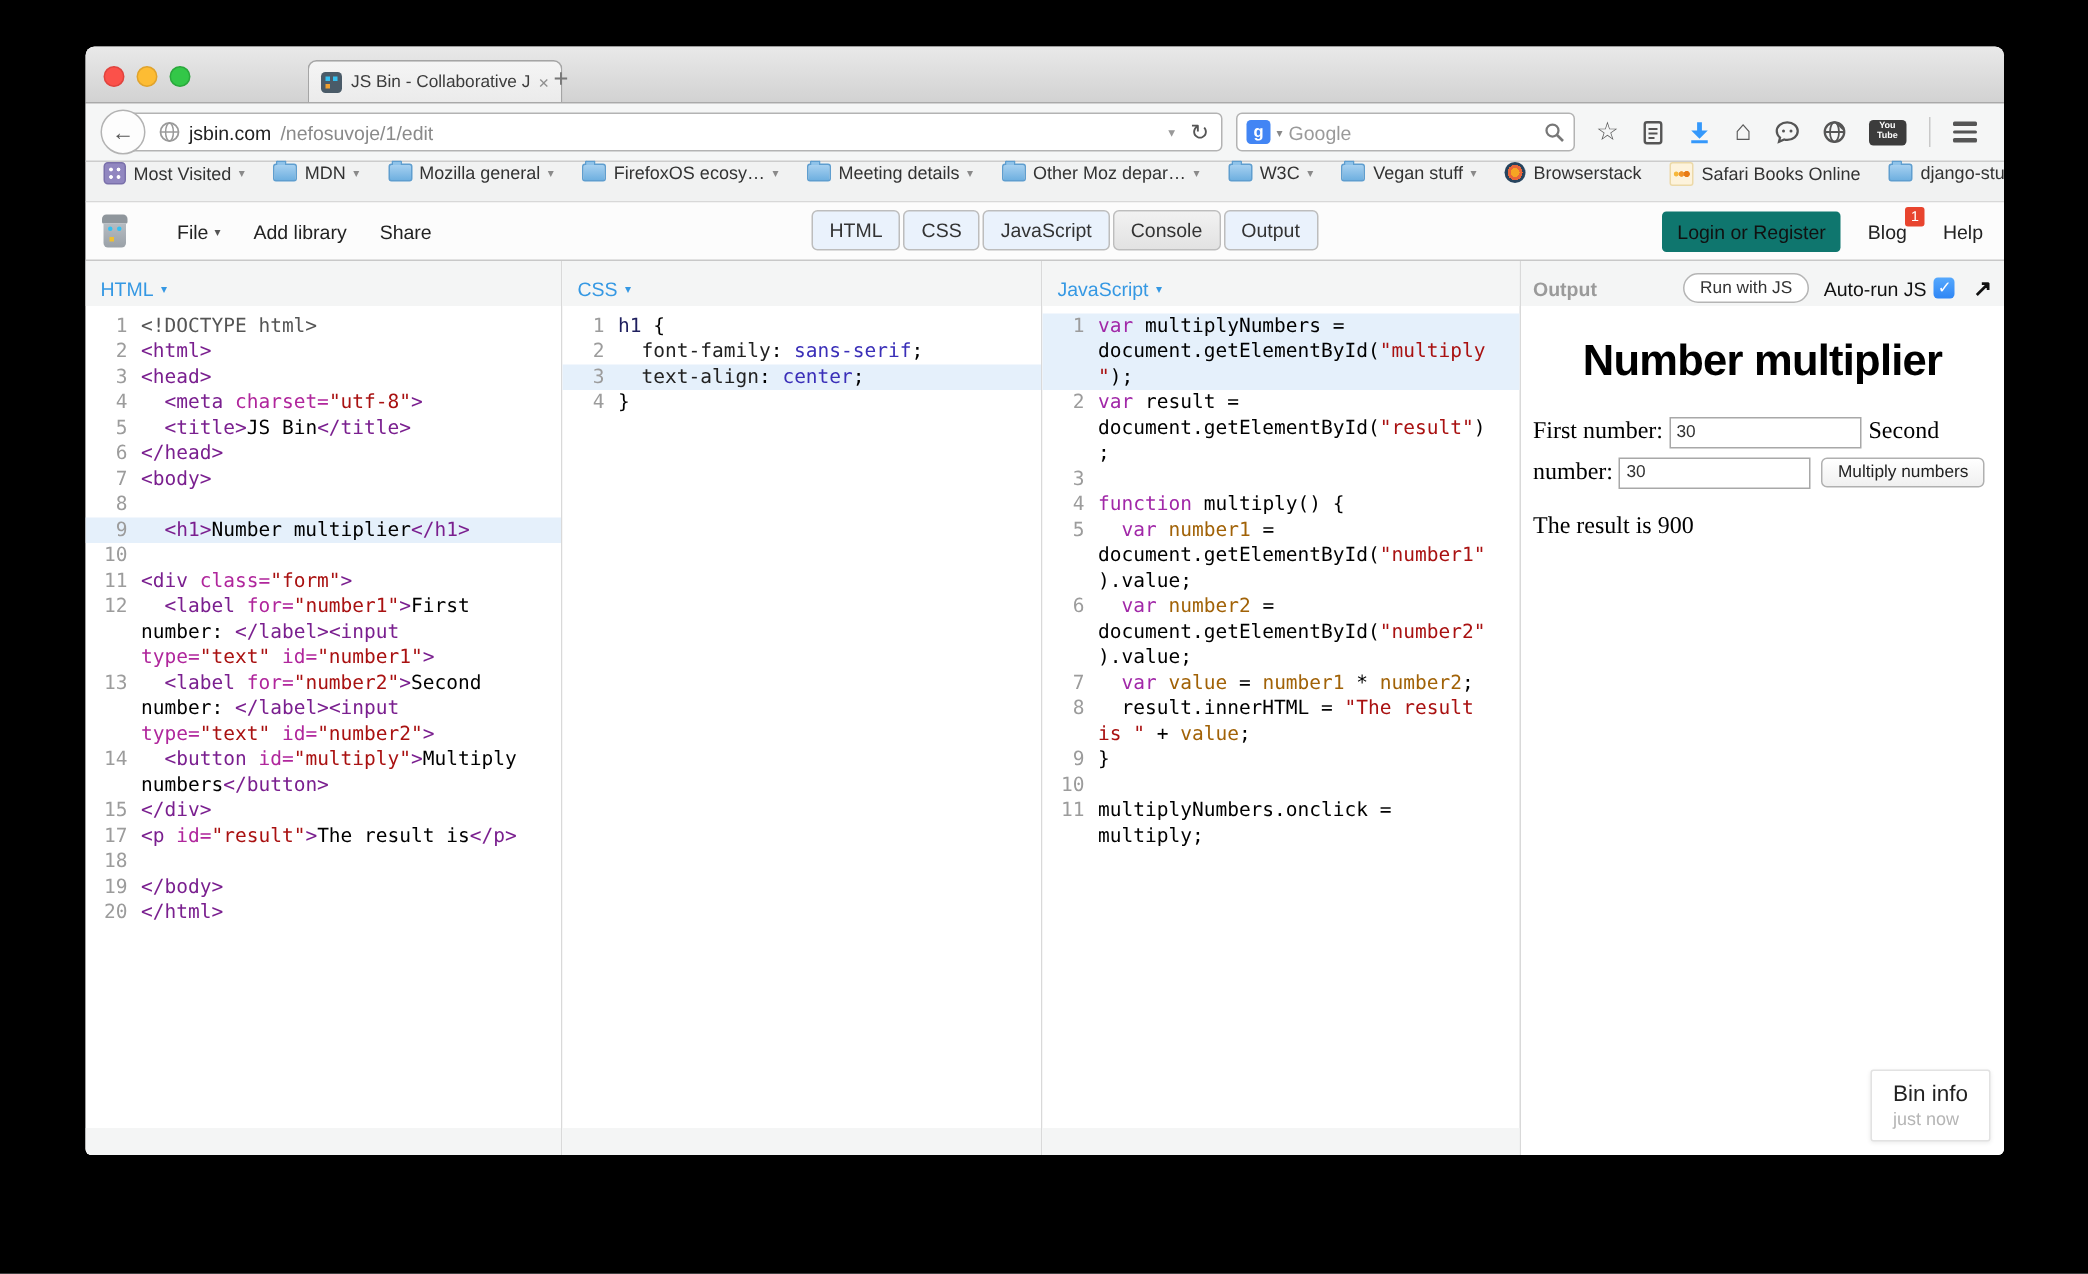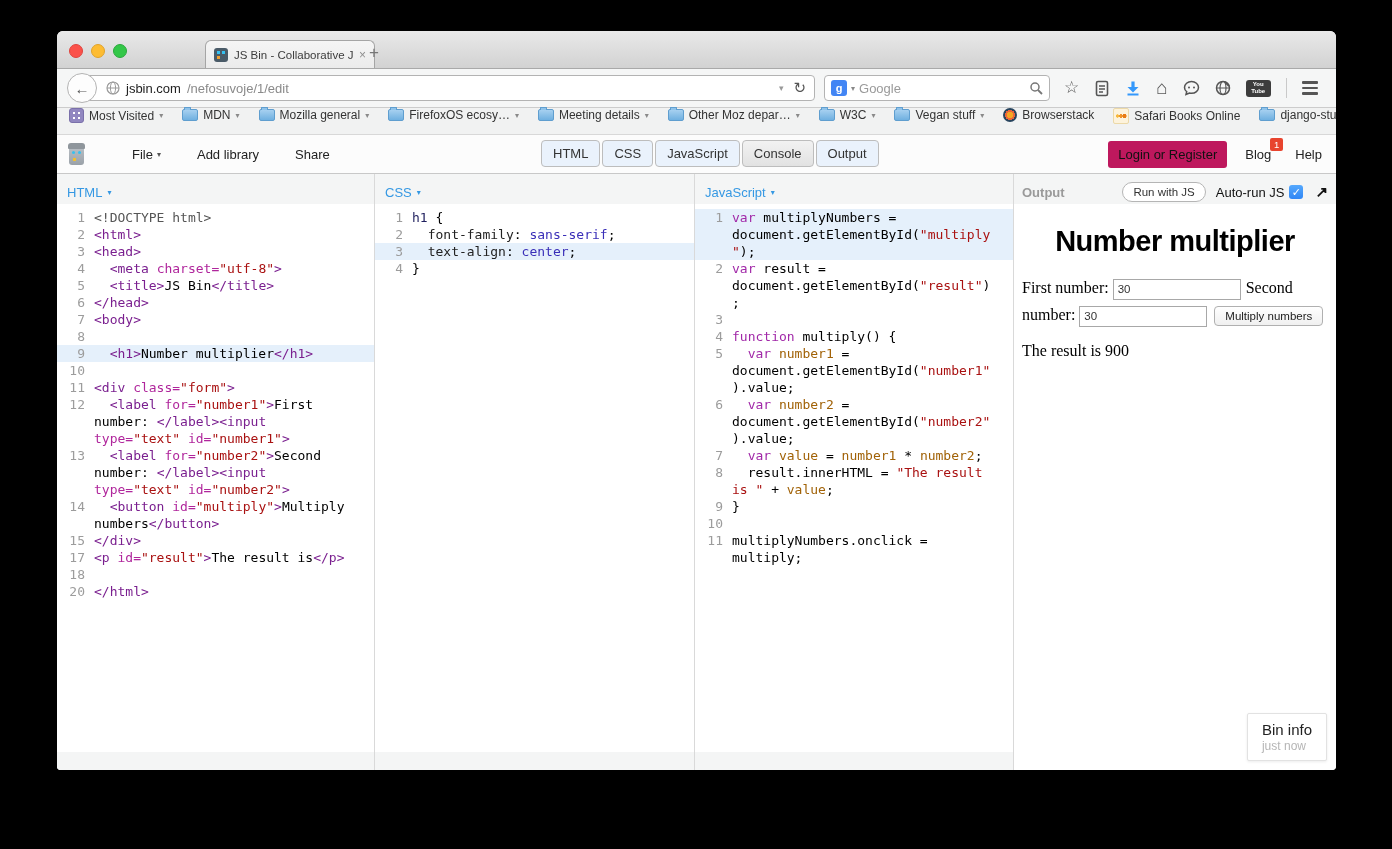--- a/index.html
+++ b/index.html
@@ -72,7 +72,7 @@
   .binicon .eye { position:absolute; width:3px; height:3px; border-radius:50%; background:#35c1f1; top:8px; }
   .binicon .eye.l { left:5px; } .binicon .eye.r { left:11px; }
   .binicon .lock { position:absolute; width:3px; height:3px; background:#f0c030; left:6px; top:15px; }
-  .jb-left { display:flex; align-items:center; gap:36px; }
+  .jb-left { display:flex; align-items:center; gap:22px; }
   .jb-item { display:flex; align-items:center; gap:4px; }
   .jb-item .caret { font-size:8px; color:#555; }
   .jb-tabs { position:absolute; left:484px; top:5px; display:flex; gap:2px; }

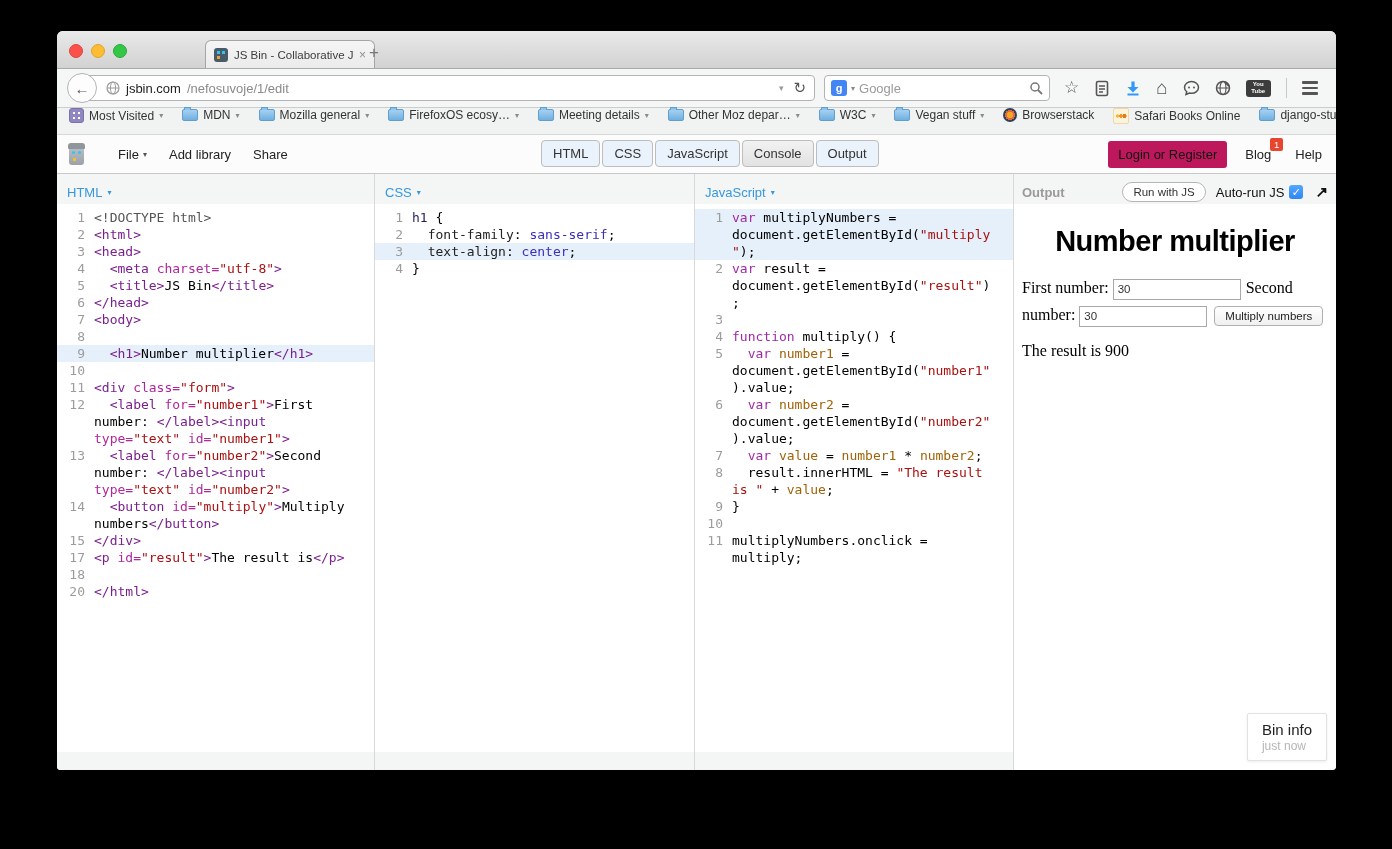--- a/index.html
+++ b/index.html
@@ -79,7 +79,7 @@
   .jb-tab { height:17px; padding:4px 11px; border:1px solid #bdbdbd; border-radius:4px; font-size:13px; color:#333; background:#eaf2fc; display:flex; align-items:center; }
   .jb-tab.off { background:linear-gradient(#f2f2f2,#e2e2e2); }
   .jb-right { margin-left:auto; display:flex; align-items:center; gap:18px; padding-right:4px; }
-  .login { background:#be185d; padding:6px 10px; border-radius:3px; color:#111; }
+  .login { background:#0f766e; padding:6px 10px; border-radius:3px; color:#111; }
   .blog { position:relative; padding-right:6px; }
   .badge { position:absolute; top:-9px; right:-6px; background:#e8442e; color:#fff; font-size:9.5px; padding:1px 4px; border-radius:2px; }
 

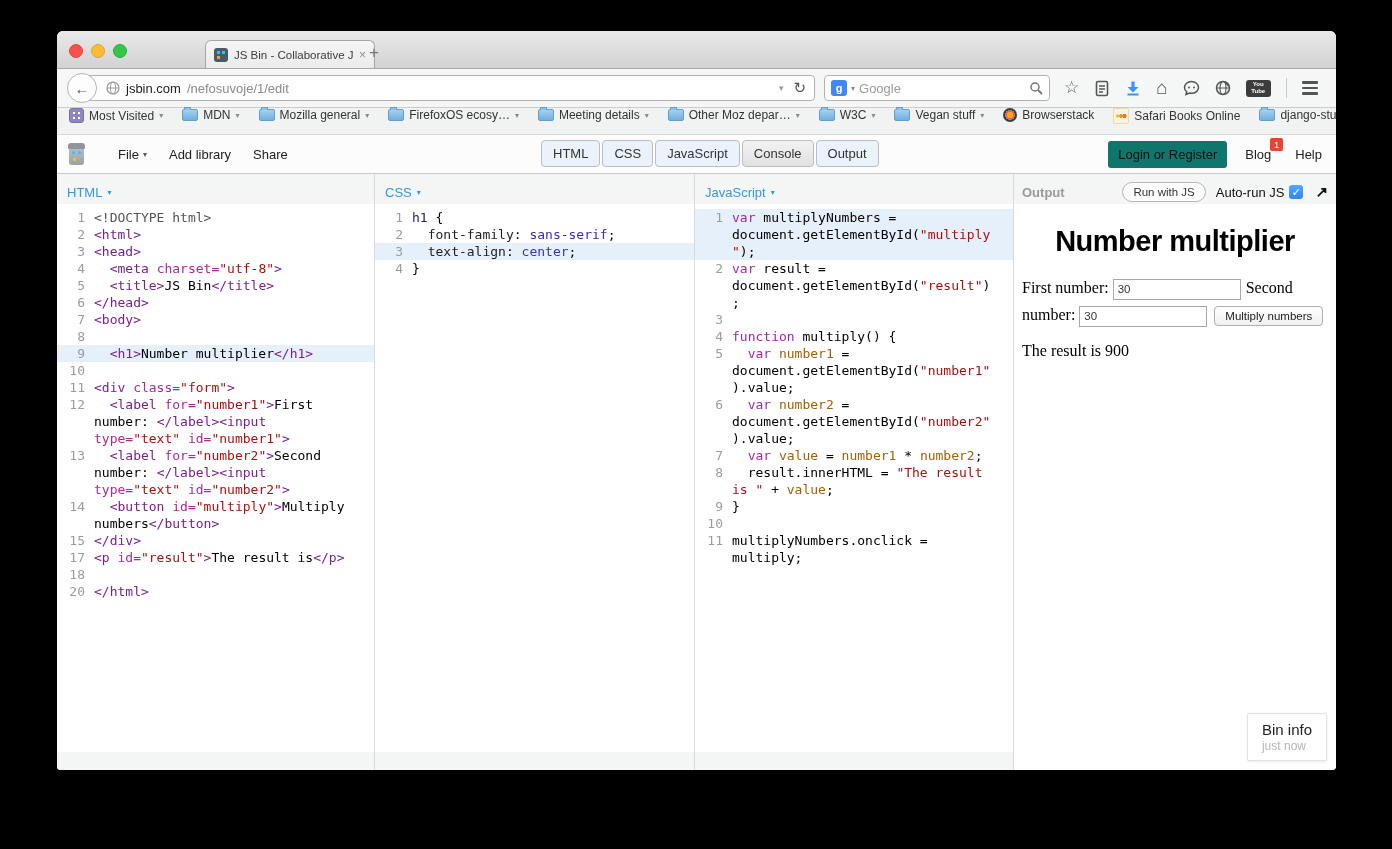--- a/index.html
+++ b/index.html
@@ -367,6 +367,10 @@
             <div class="code">&nbsp;</div>
           </div>
           <div class="cm-row">
+            <span class="gut">19</span>
+            <div class="code"><span class="c-t">&lt;/body&gt;</span></div>
+          </div>
+          <div class="cm-row">
             <span class="gut">20</span>
             <div class="code"><span class="c-t">&lt;/html&gt;</span></div>
           </div>

